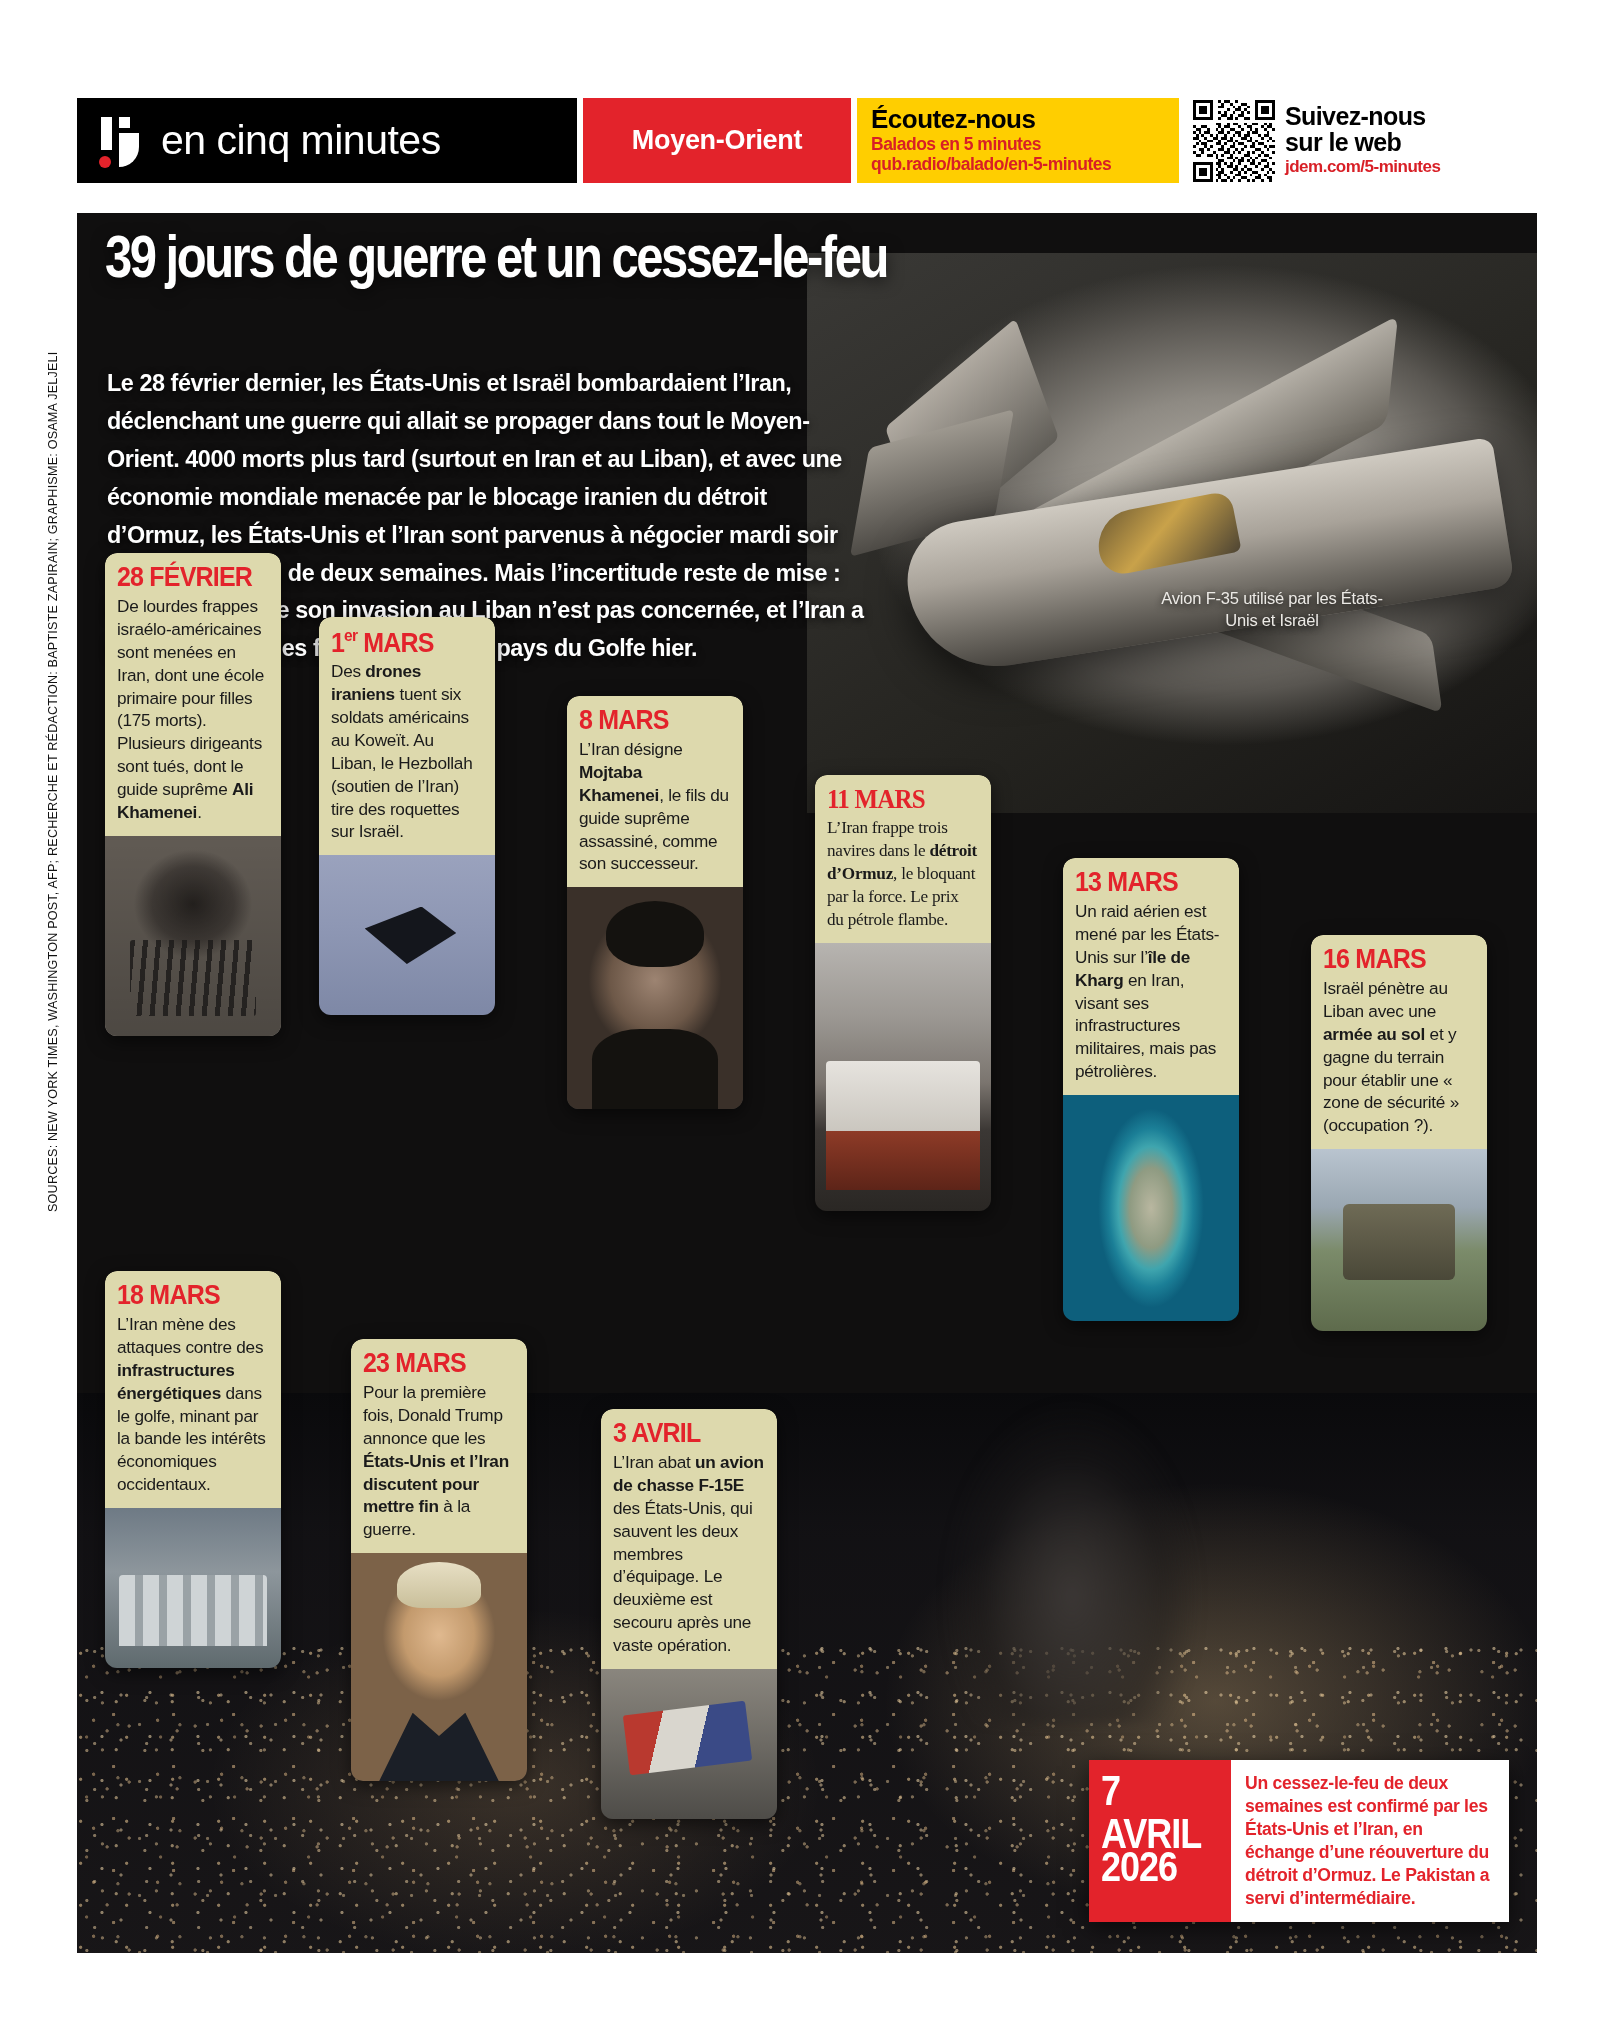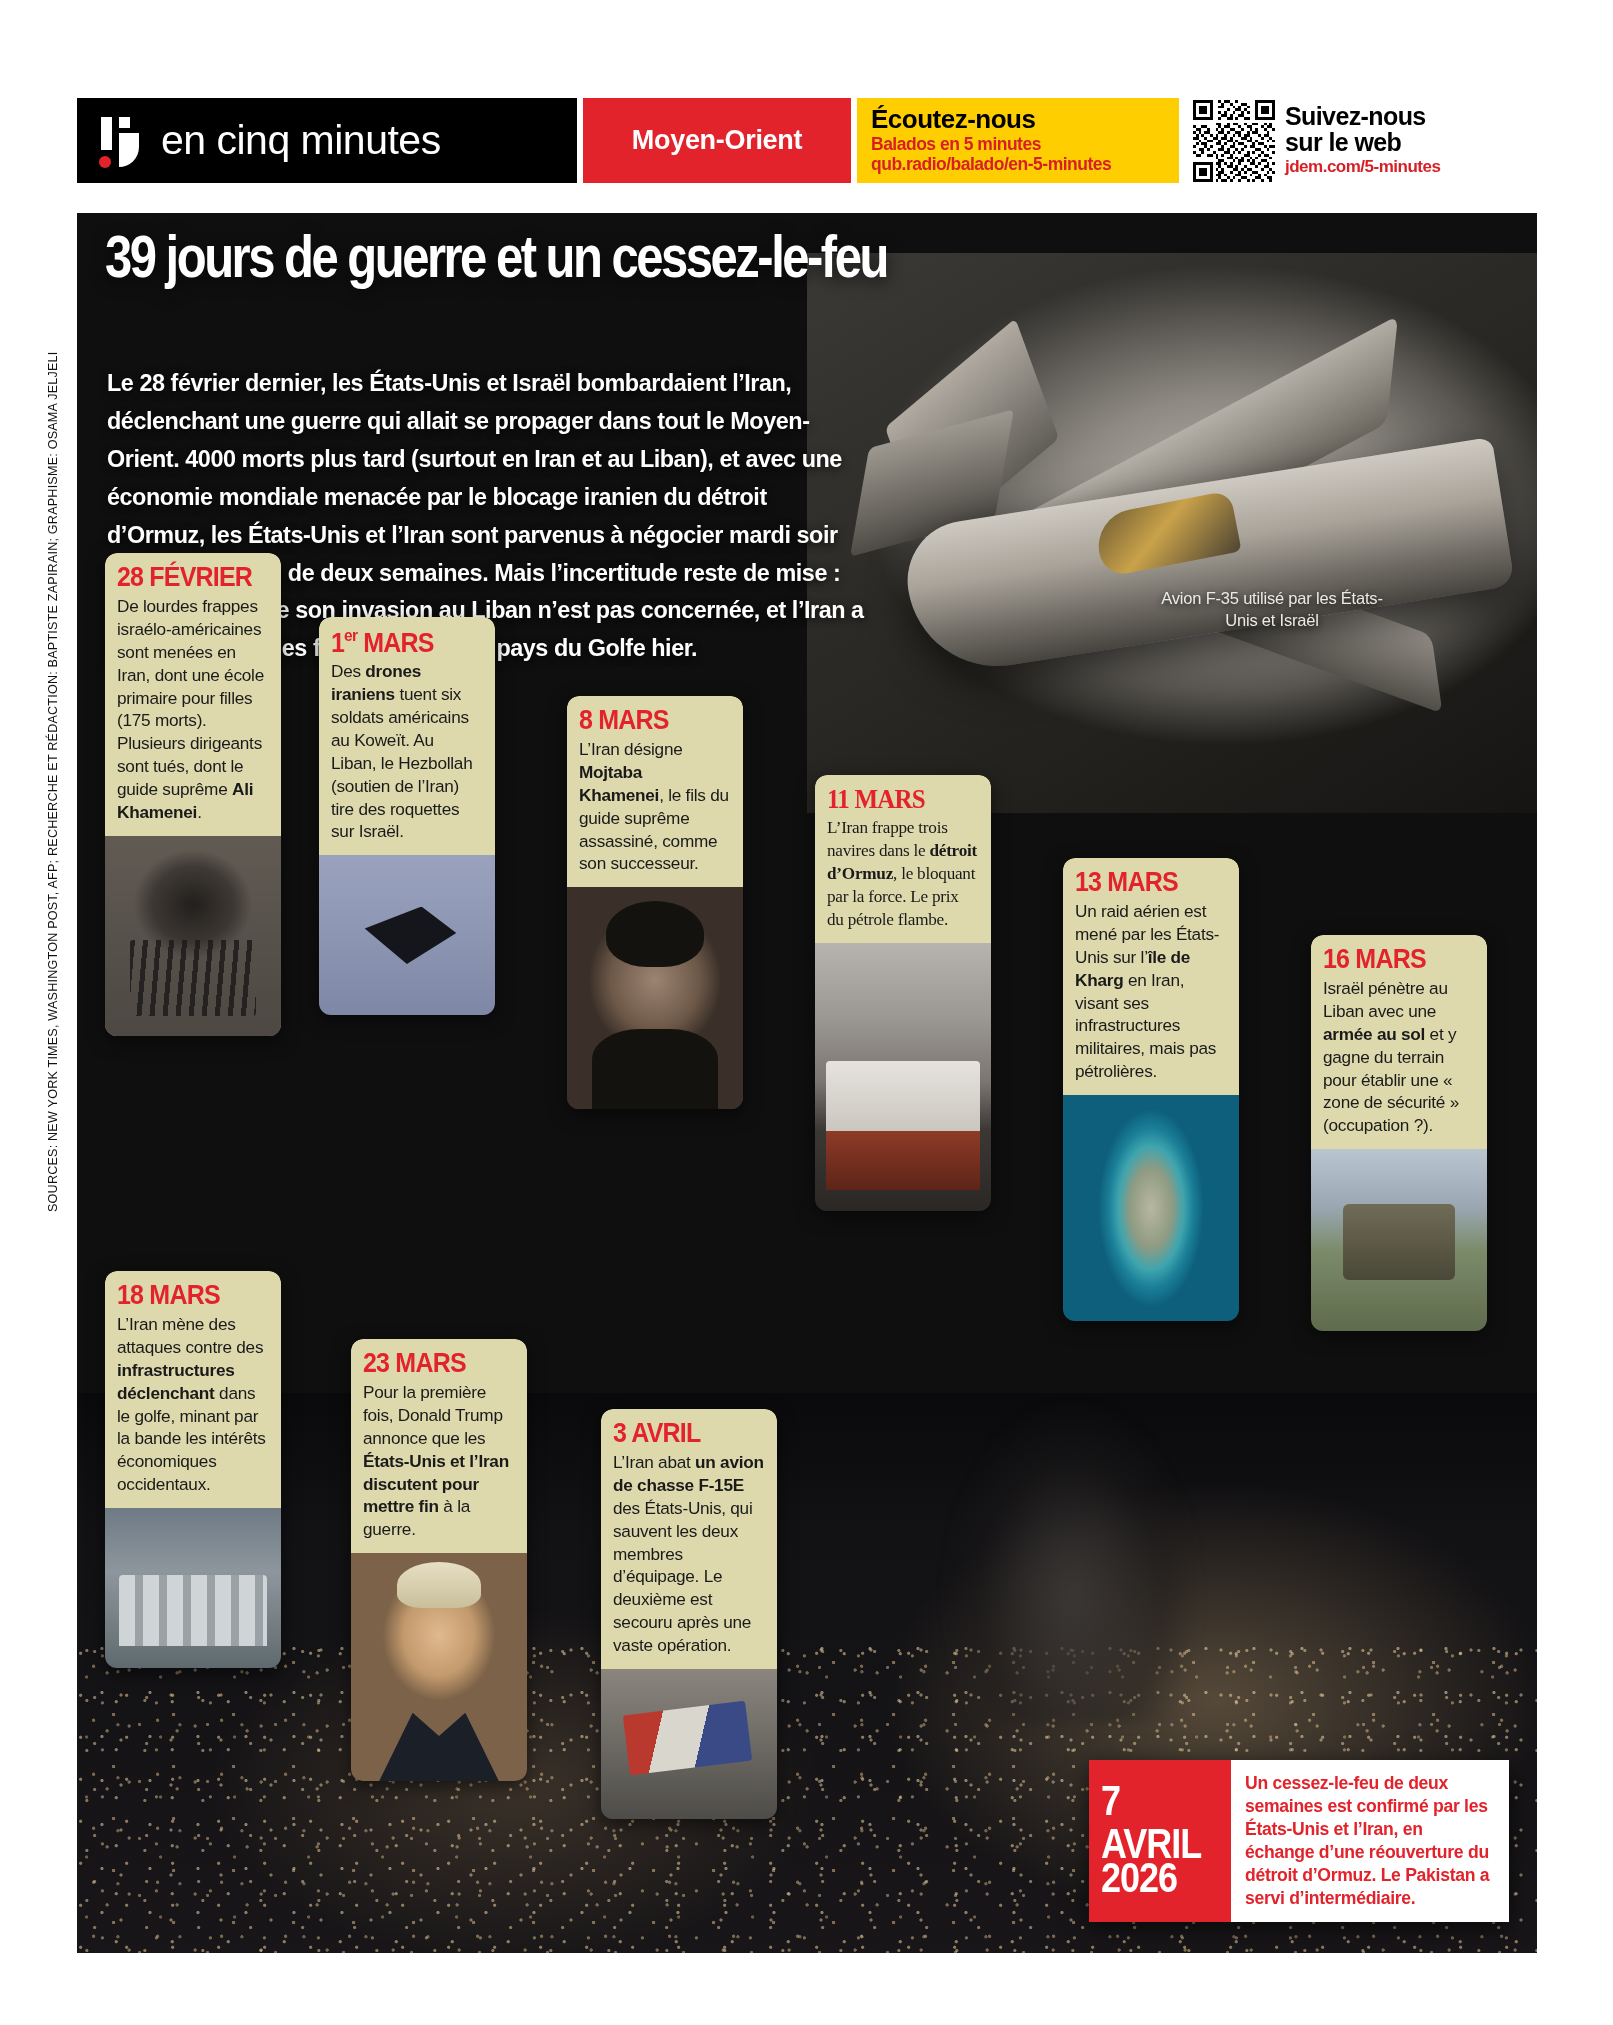--- a/index.html
+++ b/index.html
@@ -641,7 +641,7 @@
     <div class="card" style="left:28px; top:1058px;">
       <div class="txt">
         <div class="date">18 MARS</div>
-        <div class="body">L’Iran mène des attaques contre des <b>infrastructures déclenchant</b> dans le golfe, minant par la bande les intérêts économiques occidentaux.</div>
+        <div class="body">L’Iran mène des attaques contre des <b>infrastructures énergétiques</b> dans le golfe, minant par la bande les intérêts économiques occidentaux.</div>
       </div>
       <div class="photo ph-refinery"></div>
     </div>

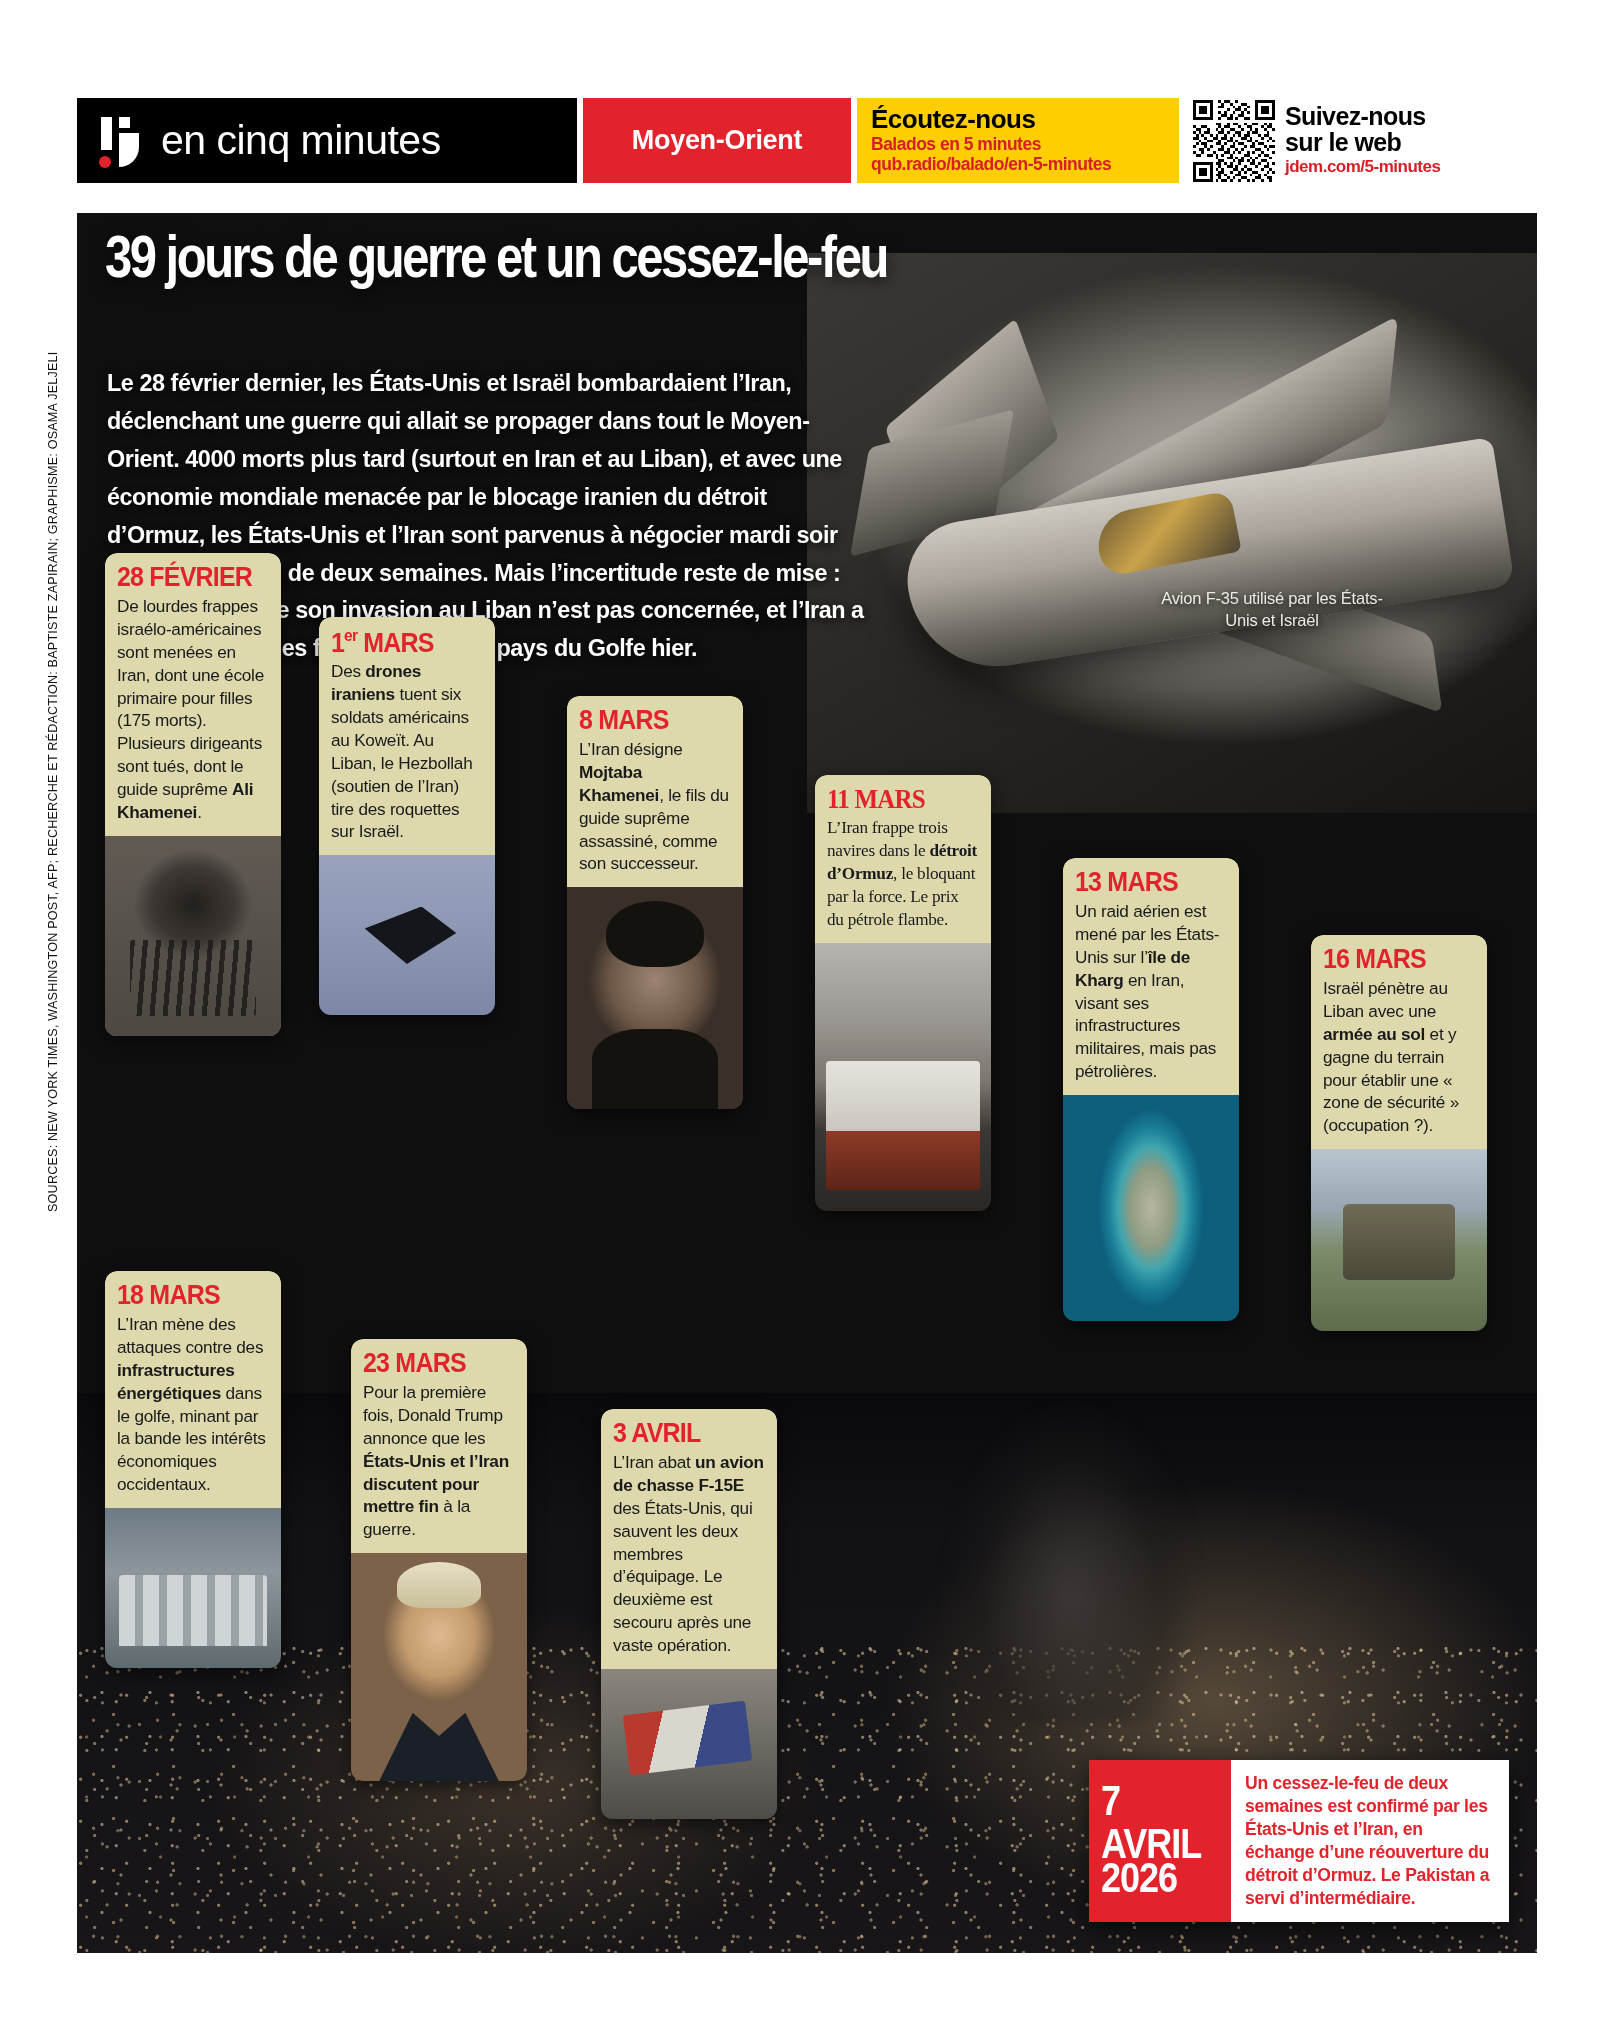--- a/index.html
+++ b/index.html
@@ -306,7 +306,7 @@
     background: #e3232b; color: #fff; width: 142px;
     padding: 16px 12px; font-size: 36px; font-weight: bold;
     line-height: 1.02; letter-spacing: -1px;
-    display: flex; flex-direction: column; justify-content: center;
+    display: flex; flex-direction: column; 
     transform-origin: left center;
   }
   .final-date span { display: block; transform: scaleY(1.16); transform-origin: left center; }

